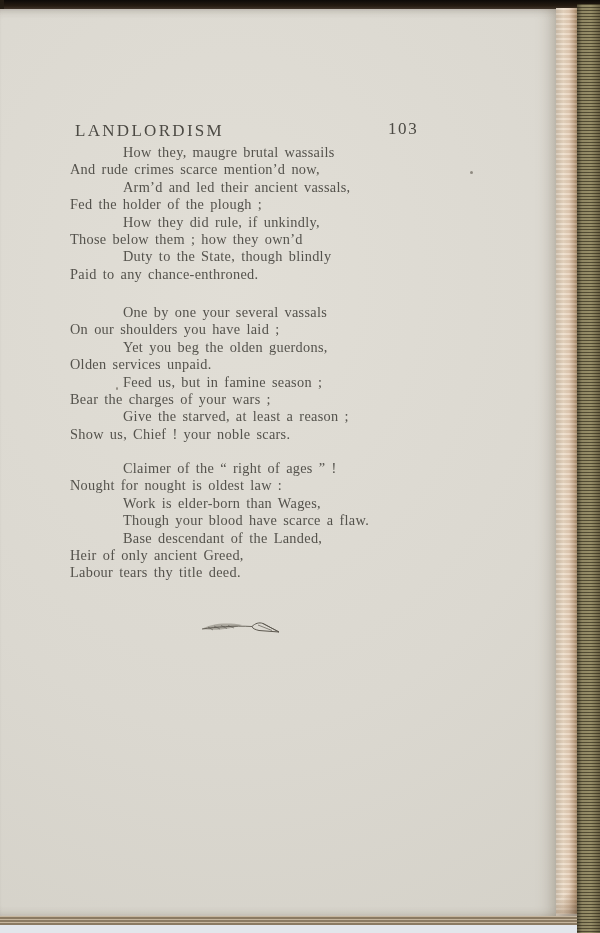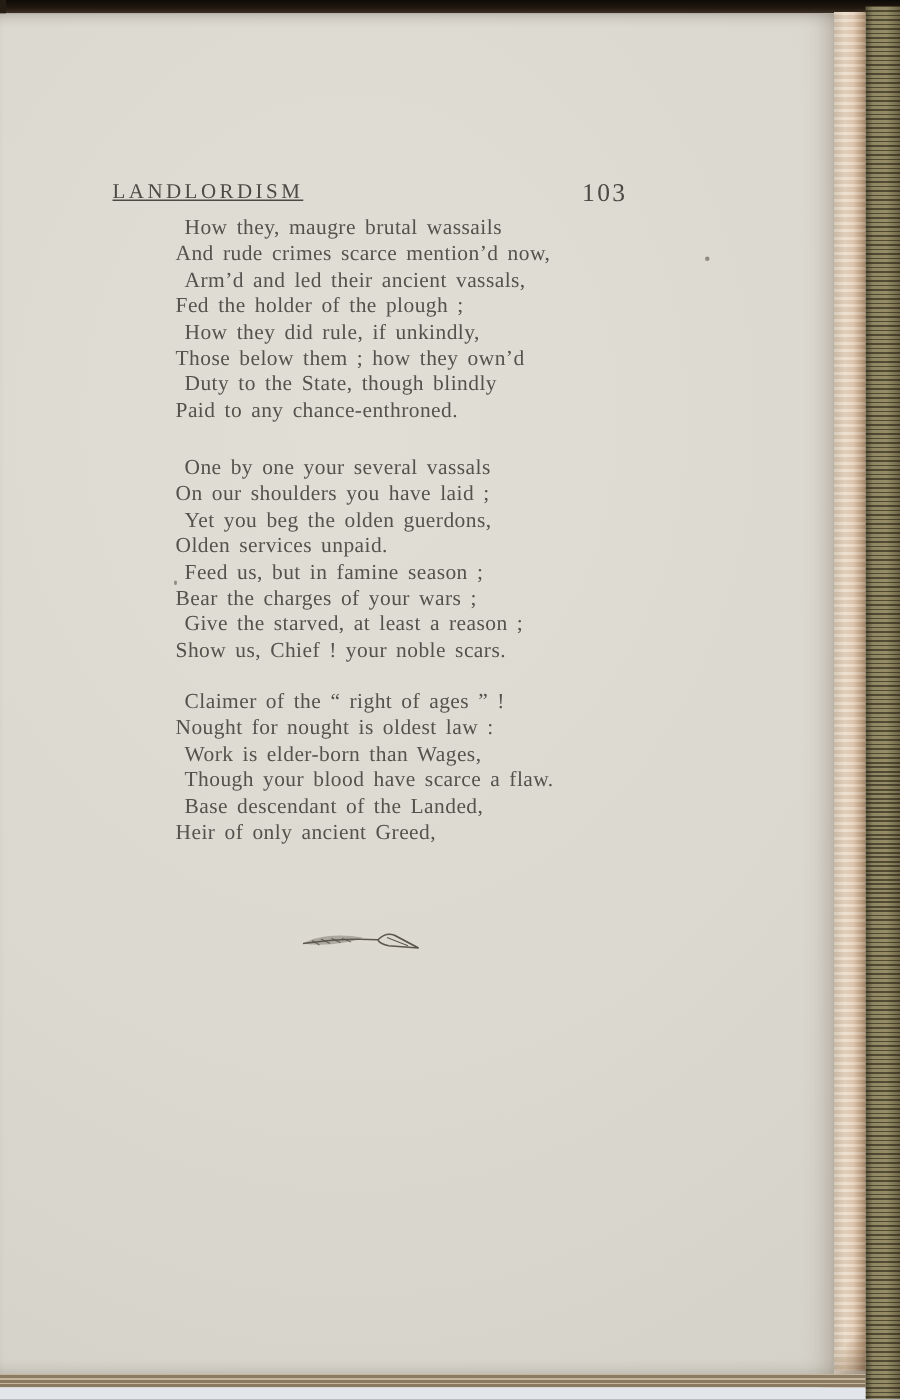--- a/index.html
+++ b/index.html
@@ -34,8 +34,8 @@
     box-shadow: inset -12px 0 16px -9px rgba(100,88,66,.38),
                 inset 0 7px 9px -7px rgba(60,50,40,.30),
                 inset 0 -8px 10px -8px rgba(90,80,60,.22);}
-  .running-title{position:absolute;left:75px;top:112px;font-size:14px;
-    letter-spacing:2.3px;color:#4c4a44;white-space:nowrap;text-decoration:underline;}
+  .running-title{position:absolute;left:75px;top:112px;font-size:17px;
+    letter-spacing:2.3px;color:#4c4a44;white-space:nowrap;}
   .page-num{position:absolute;left:388px;top:110px;font-size:17px;
     letter-spacing:1.6px;color:#4c4a44;font-variant-numeric:oldstyle-nums;}
   .poem{position:absolute;left:0;top:0;width:556px;height:744px;}

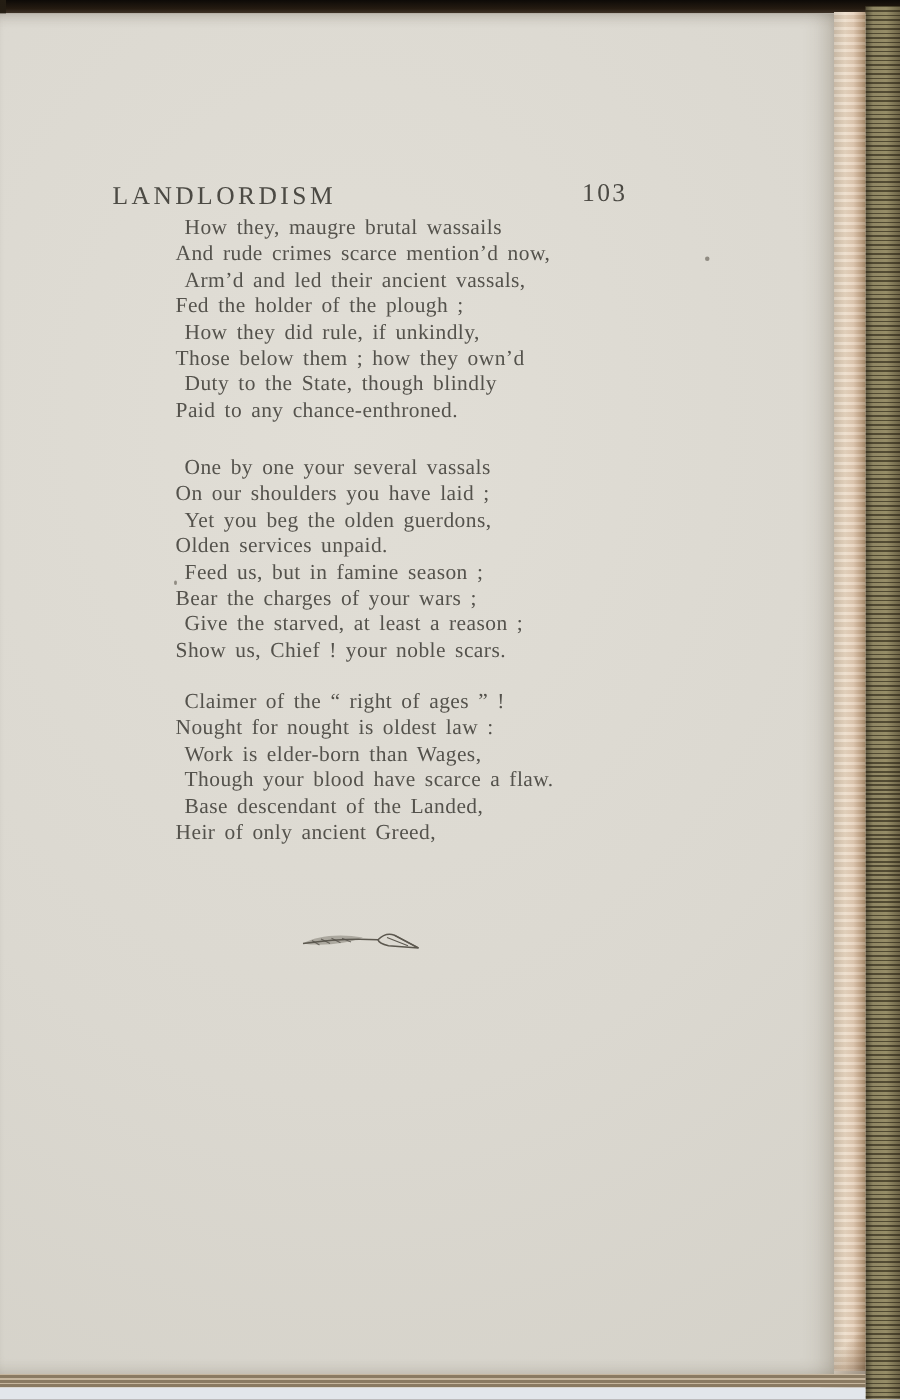--- a/index.html
+++ b/index.html
@@ -43,7 +43,7 @@
   .stanza-0{top:135px}.stanza-1{top:295px}.stanza-2{top:451px}
   .poem-line{line-height:17.4px;font-size:14.3px;color:#54524c;
     padding-left:123px;letter-spacing:.3px;word-spacing:2.2px;white-space:nowrap;}
-  .poem-line.indent{padding-left:117px;}
+  .poem-line.indent{padding-left:70px;}
   .ornament{position:absolute;left:200px;top:607px;}
   .speck{position:absolute;border-radius:50%;background:rgba(80,75,64,.55);}
   .speck-1{left:470px;top:162px;width:3px;height:3px;}

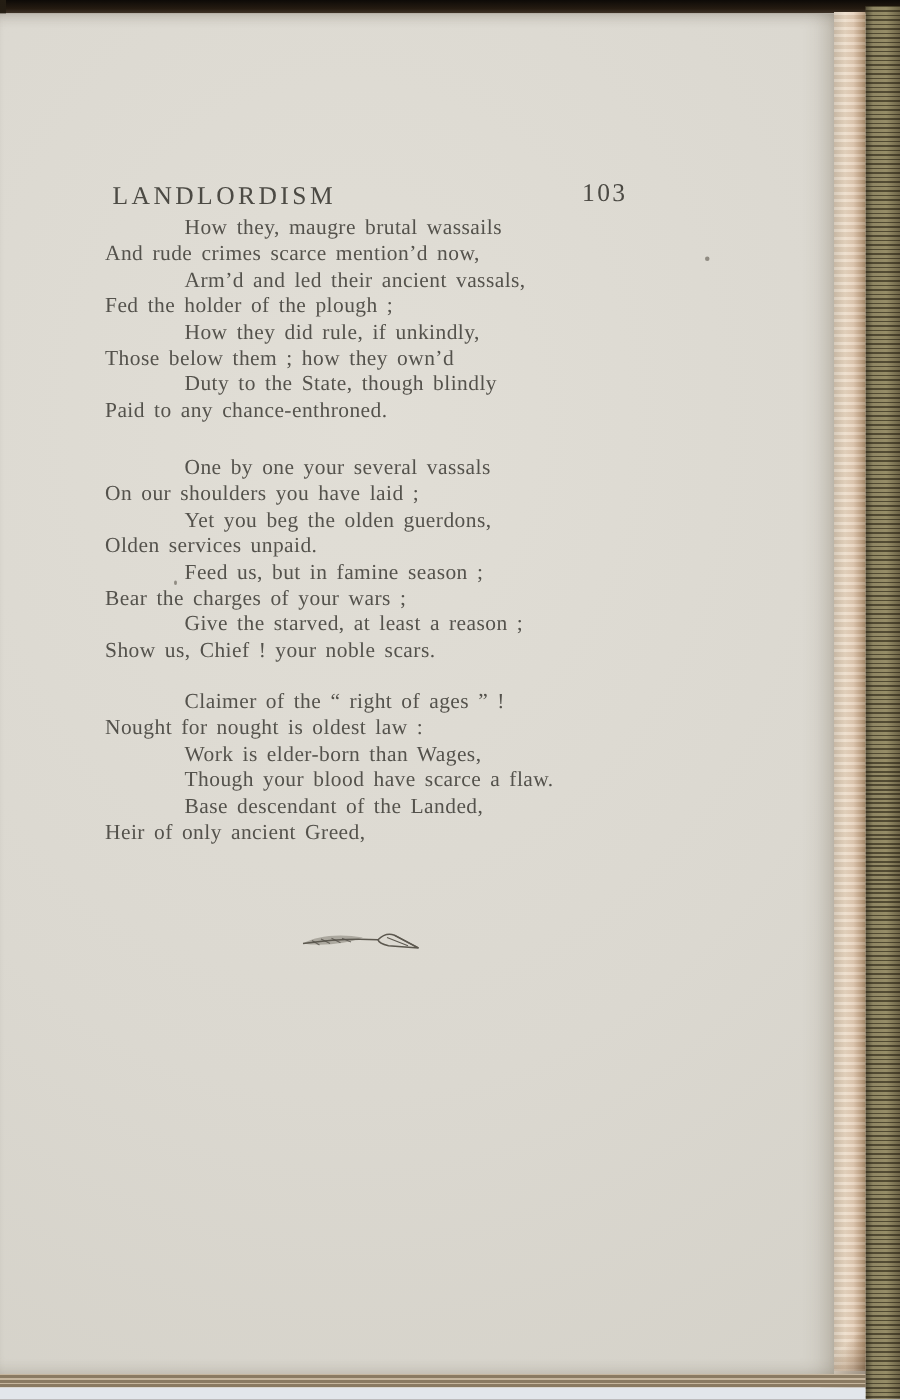--- a/index.html
+++ b/index.html
@@ -93,6 +93,7 @@
           <div class="poem-line">Though your blood have scarce a flaw.</div>
           <div class="poem-line">Base descendant of the Landed,</div>
           <div class="poem-line indent">Heir of only ancient Greed,</div>
+          <div class="poem-line indent">Labour tears thy title deed.</div>
         </div>
       </div>
 

